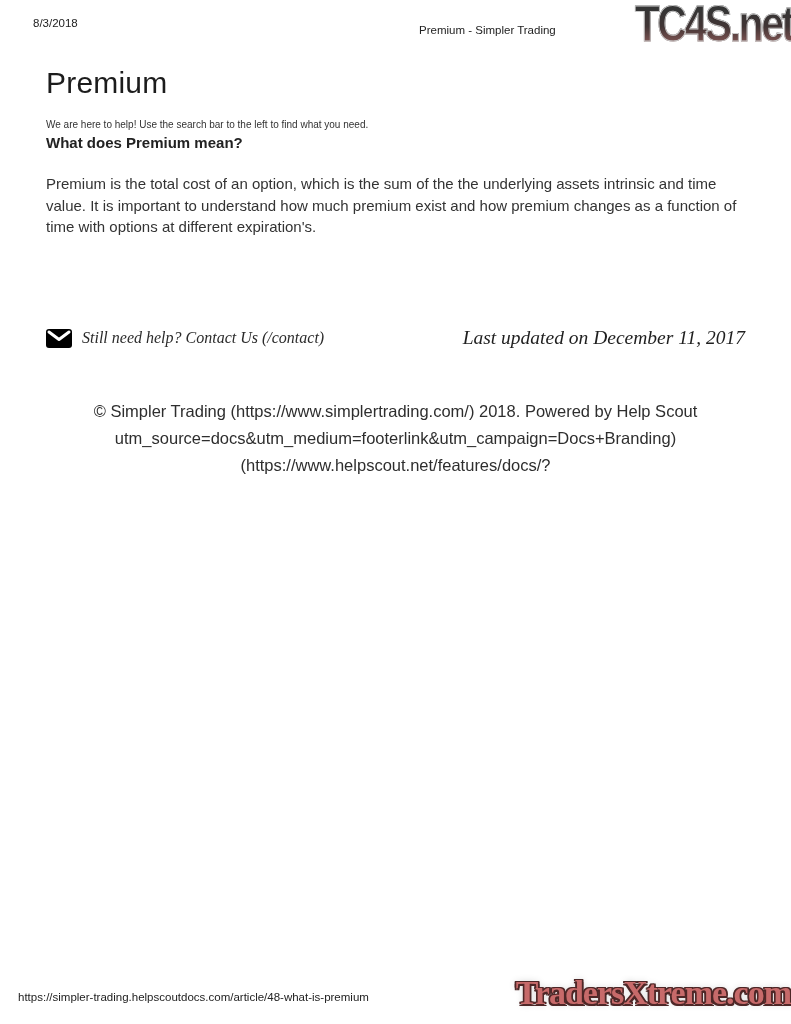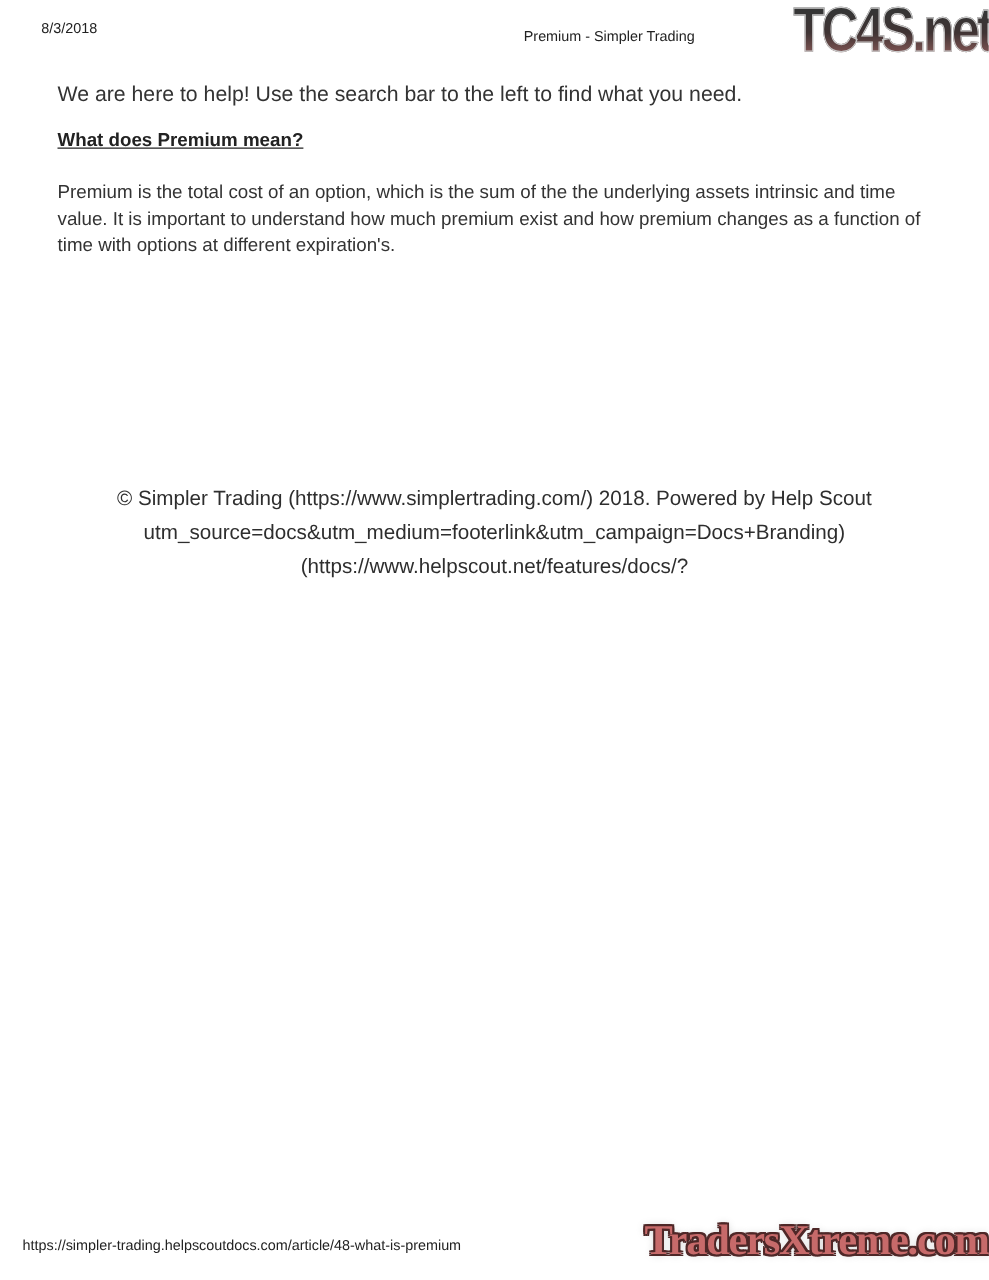--- a/index.html
+++ b/index.html
@@ -197,6 +197,7 @@
   <div class="tc4s">TC4S.net</div>
 
   <div class="article">
+    <h1>Premium</h1>
     <p class="intro">We are here to help! Use the search bar to the left to find what you need.</p>
     <p class="question">What does Premium mean?</p>
     <p class="body-text">Premium is the total cost of an option, which is the sum of the the underlying assets intrinsic and time value. It is important to understand how much premium exist and how premium changes as a function of time with options at different expiration's.</p>

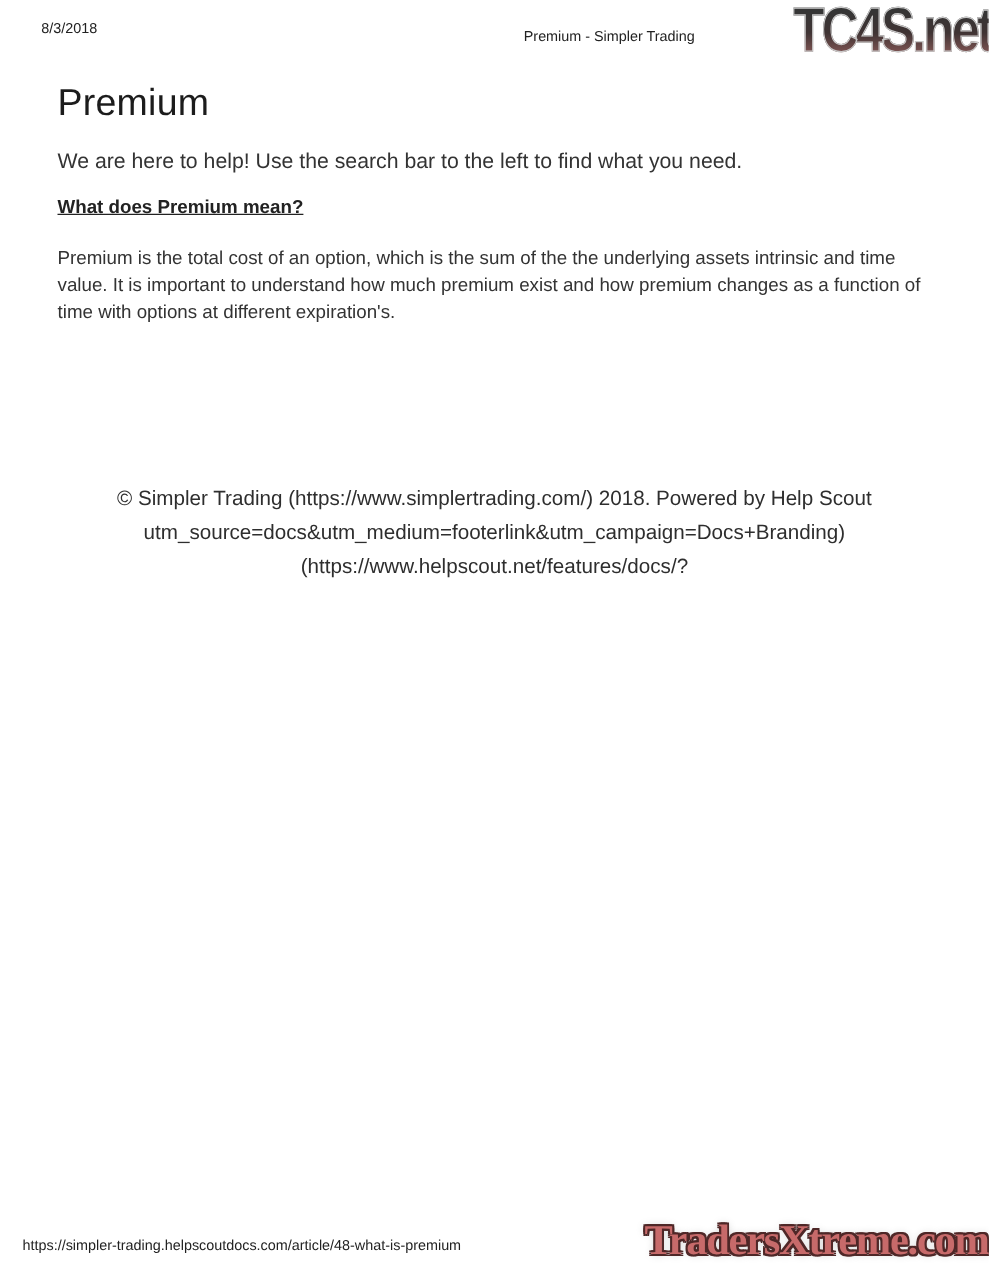--- a/index.html
+++ b/index.html
@@ -76,9 +76,9 @@
     margin-bottom: 19px;
   }
   .article .intro {
-    font-size: 17px;
+    font-size: 10px;
     color: #333333;
-    margin-bottom: 18px;
+    margin-bottom: 4px;
   }
   .article .question {
     font-size: 15px;

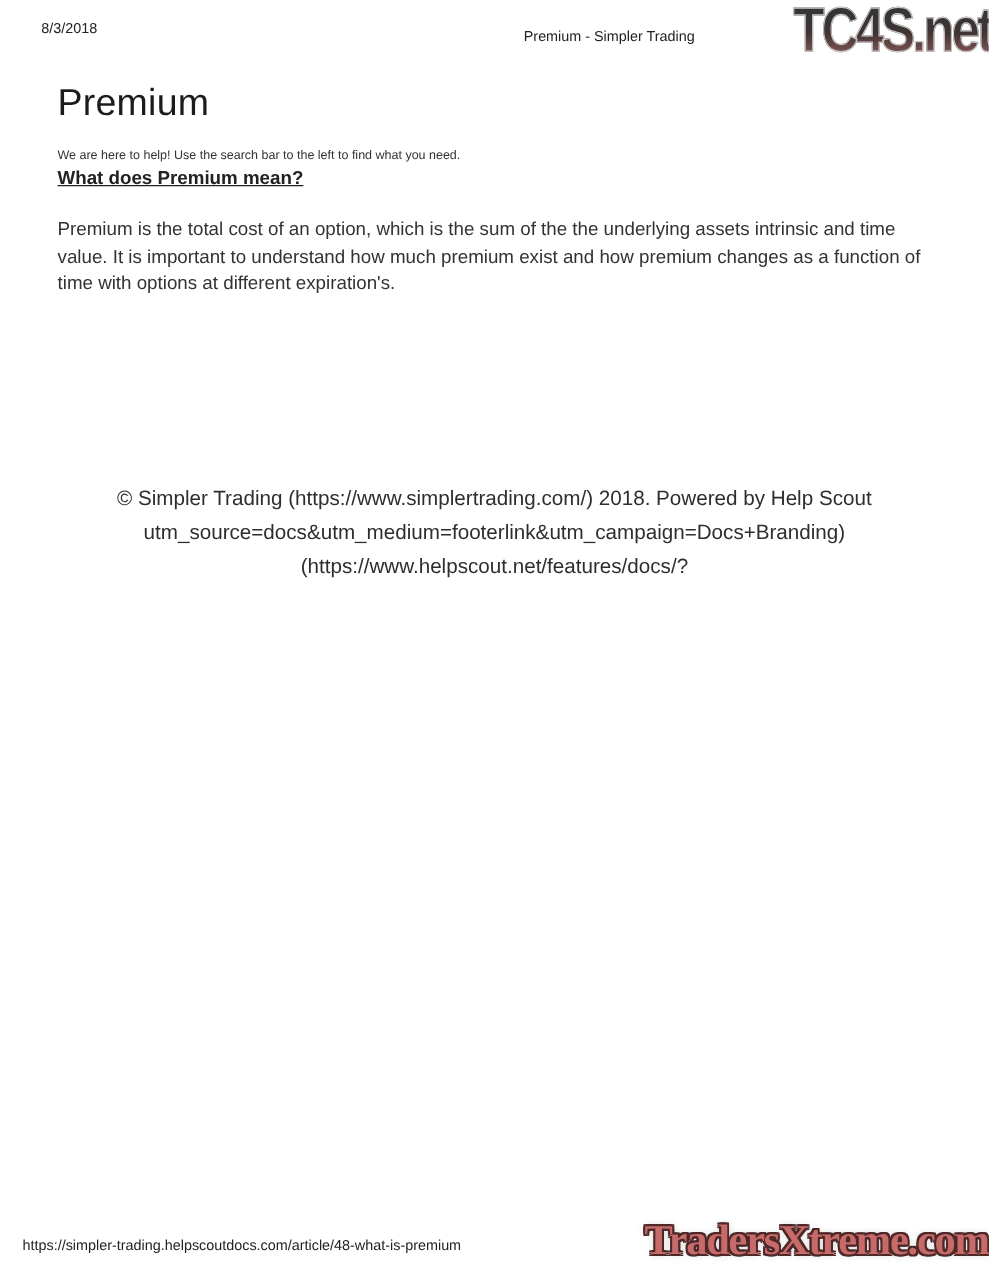--- a/index.html
+++ b/index.html
@@ -85,7 +85,6 @@
     font-weight: 700;
     color: #222222;
     margin-bottom: 22px;
-    text-decoration: underline;
   }
   .article .body-text {
     font-size: 15px;

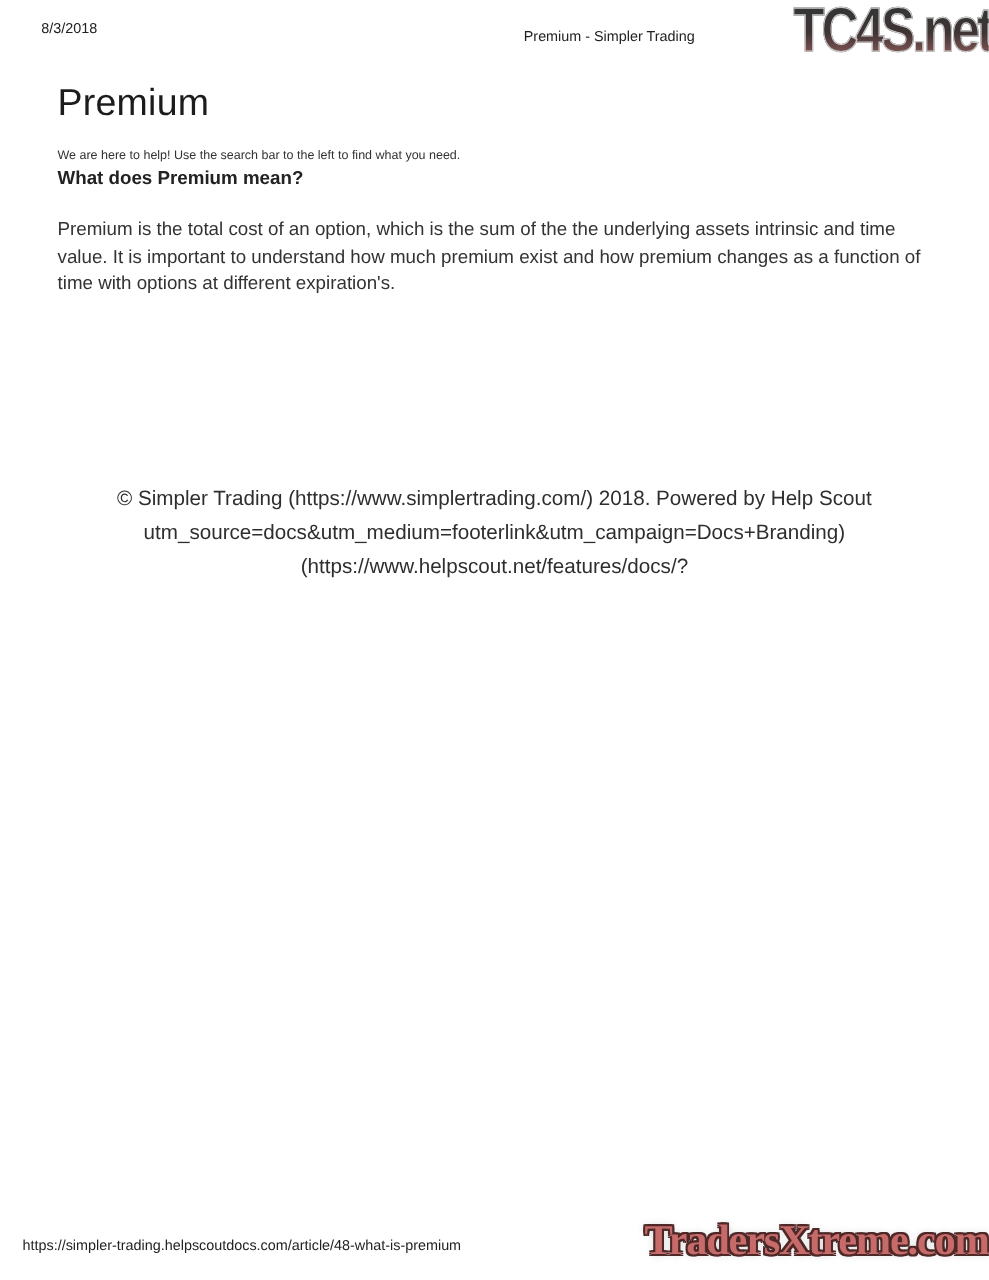--- a/index.html
+++ b/index.html
@@ -202,6 +202,18 @@
     <p class="body-text">Premium is the total cost of an option, which is the sum of the the underlying assets intrinsic and time value. It is important to understand how much premium exist and how premium changes as a function of time with options at different expiration's.</p>
   </div>
 
+  <div class="meta-row">
+    <div class="contact">
+      <span class="mail-icon">
+        <svg width="26" height="19" viewBox="0 0 26 19" xmlns="http://www.w3.org/2000/svg">
+          <rect x="0" y="0" width="26" height="19" rx="3" fill="#000000"></rect>
+          <path d="M3 3 L13 10.5 L23 3" stroke="#ffffff" stroke-width="3" fill="none" stroke-linecap="round" stroke-linejoin="round"></path>
+        </svg>
+      </span>
+      <span class="contact-label">Still need help? Contact Us (/contact)</span>
+    </div>
+    <div class="updated">Last updated on December 11, 2017</div>
+  </div>
 
   <div class="footer-copy">
     <div>© Simpler Trading (https://www.simplertrading.com/) 2018. Powered by Help Scout</div>

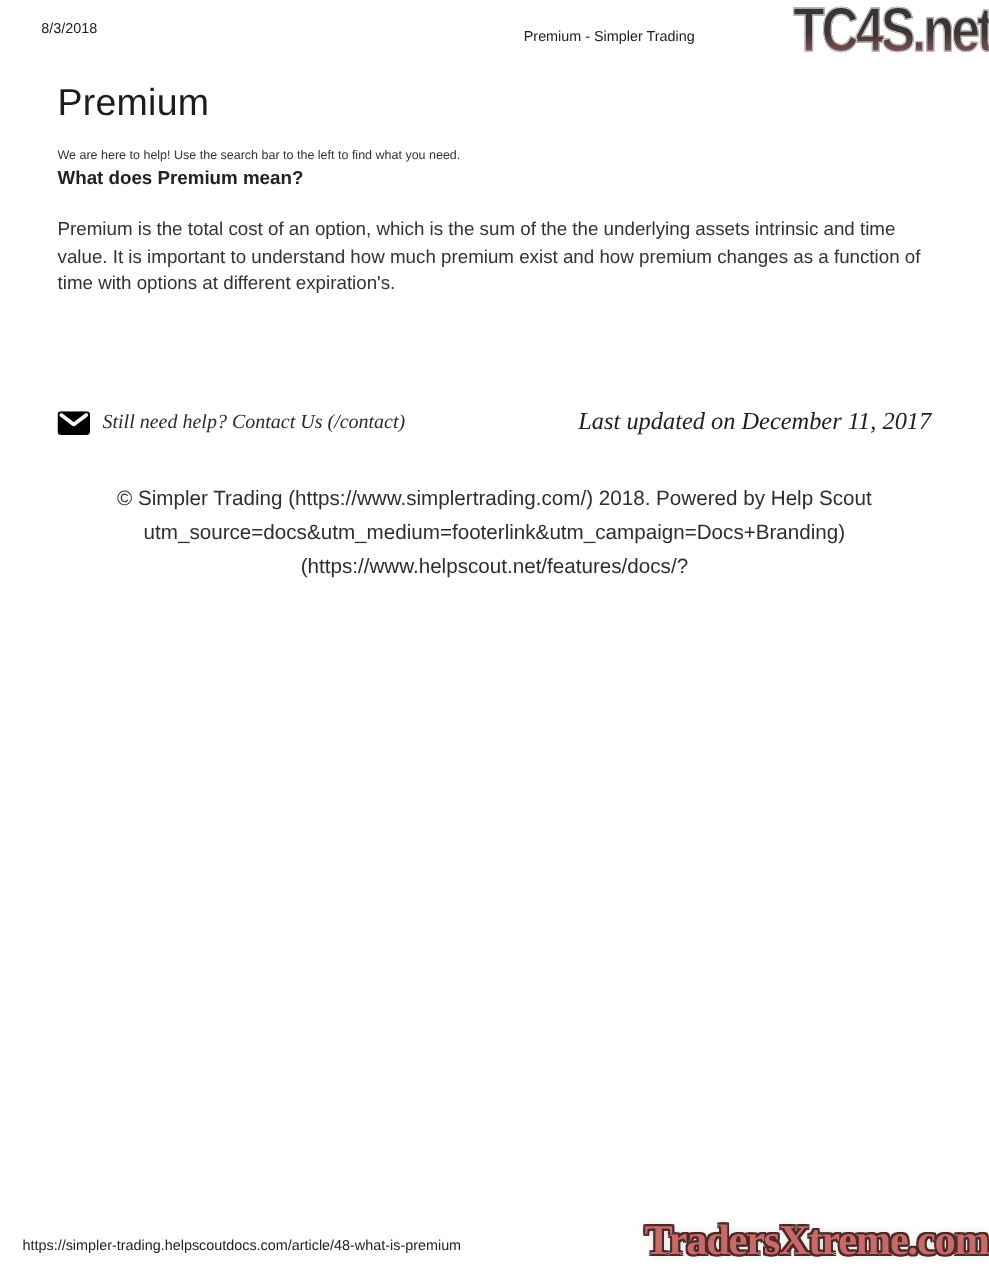--- a/index.html
+++ b/index.html
@@ -127,7 +127,7 @@
     position: absolute;
     left: 0;
     right: 0;
-    top: 386px;
+    top: 398px;
     text-align: center;
     font-size: 16.5px;
     line-height: 27px;

